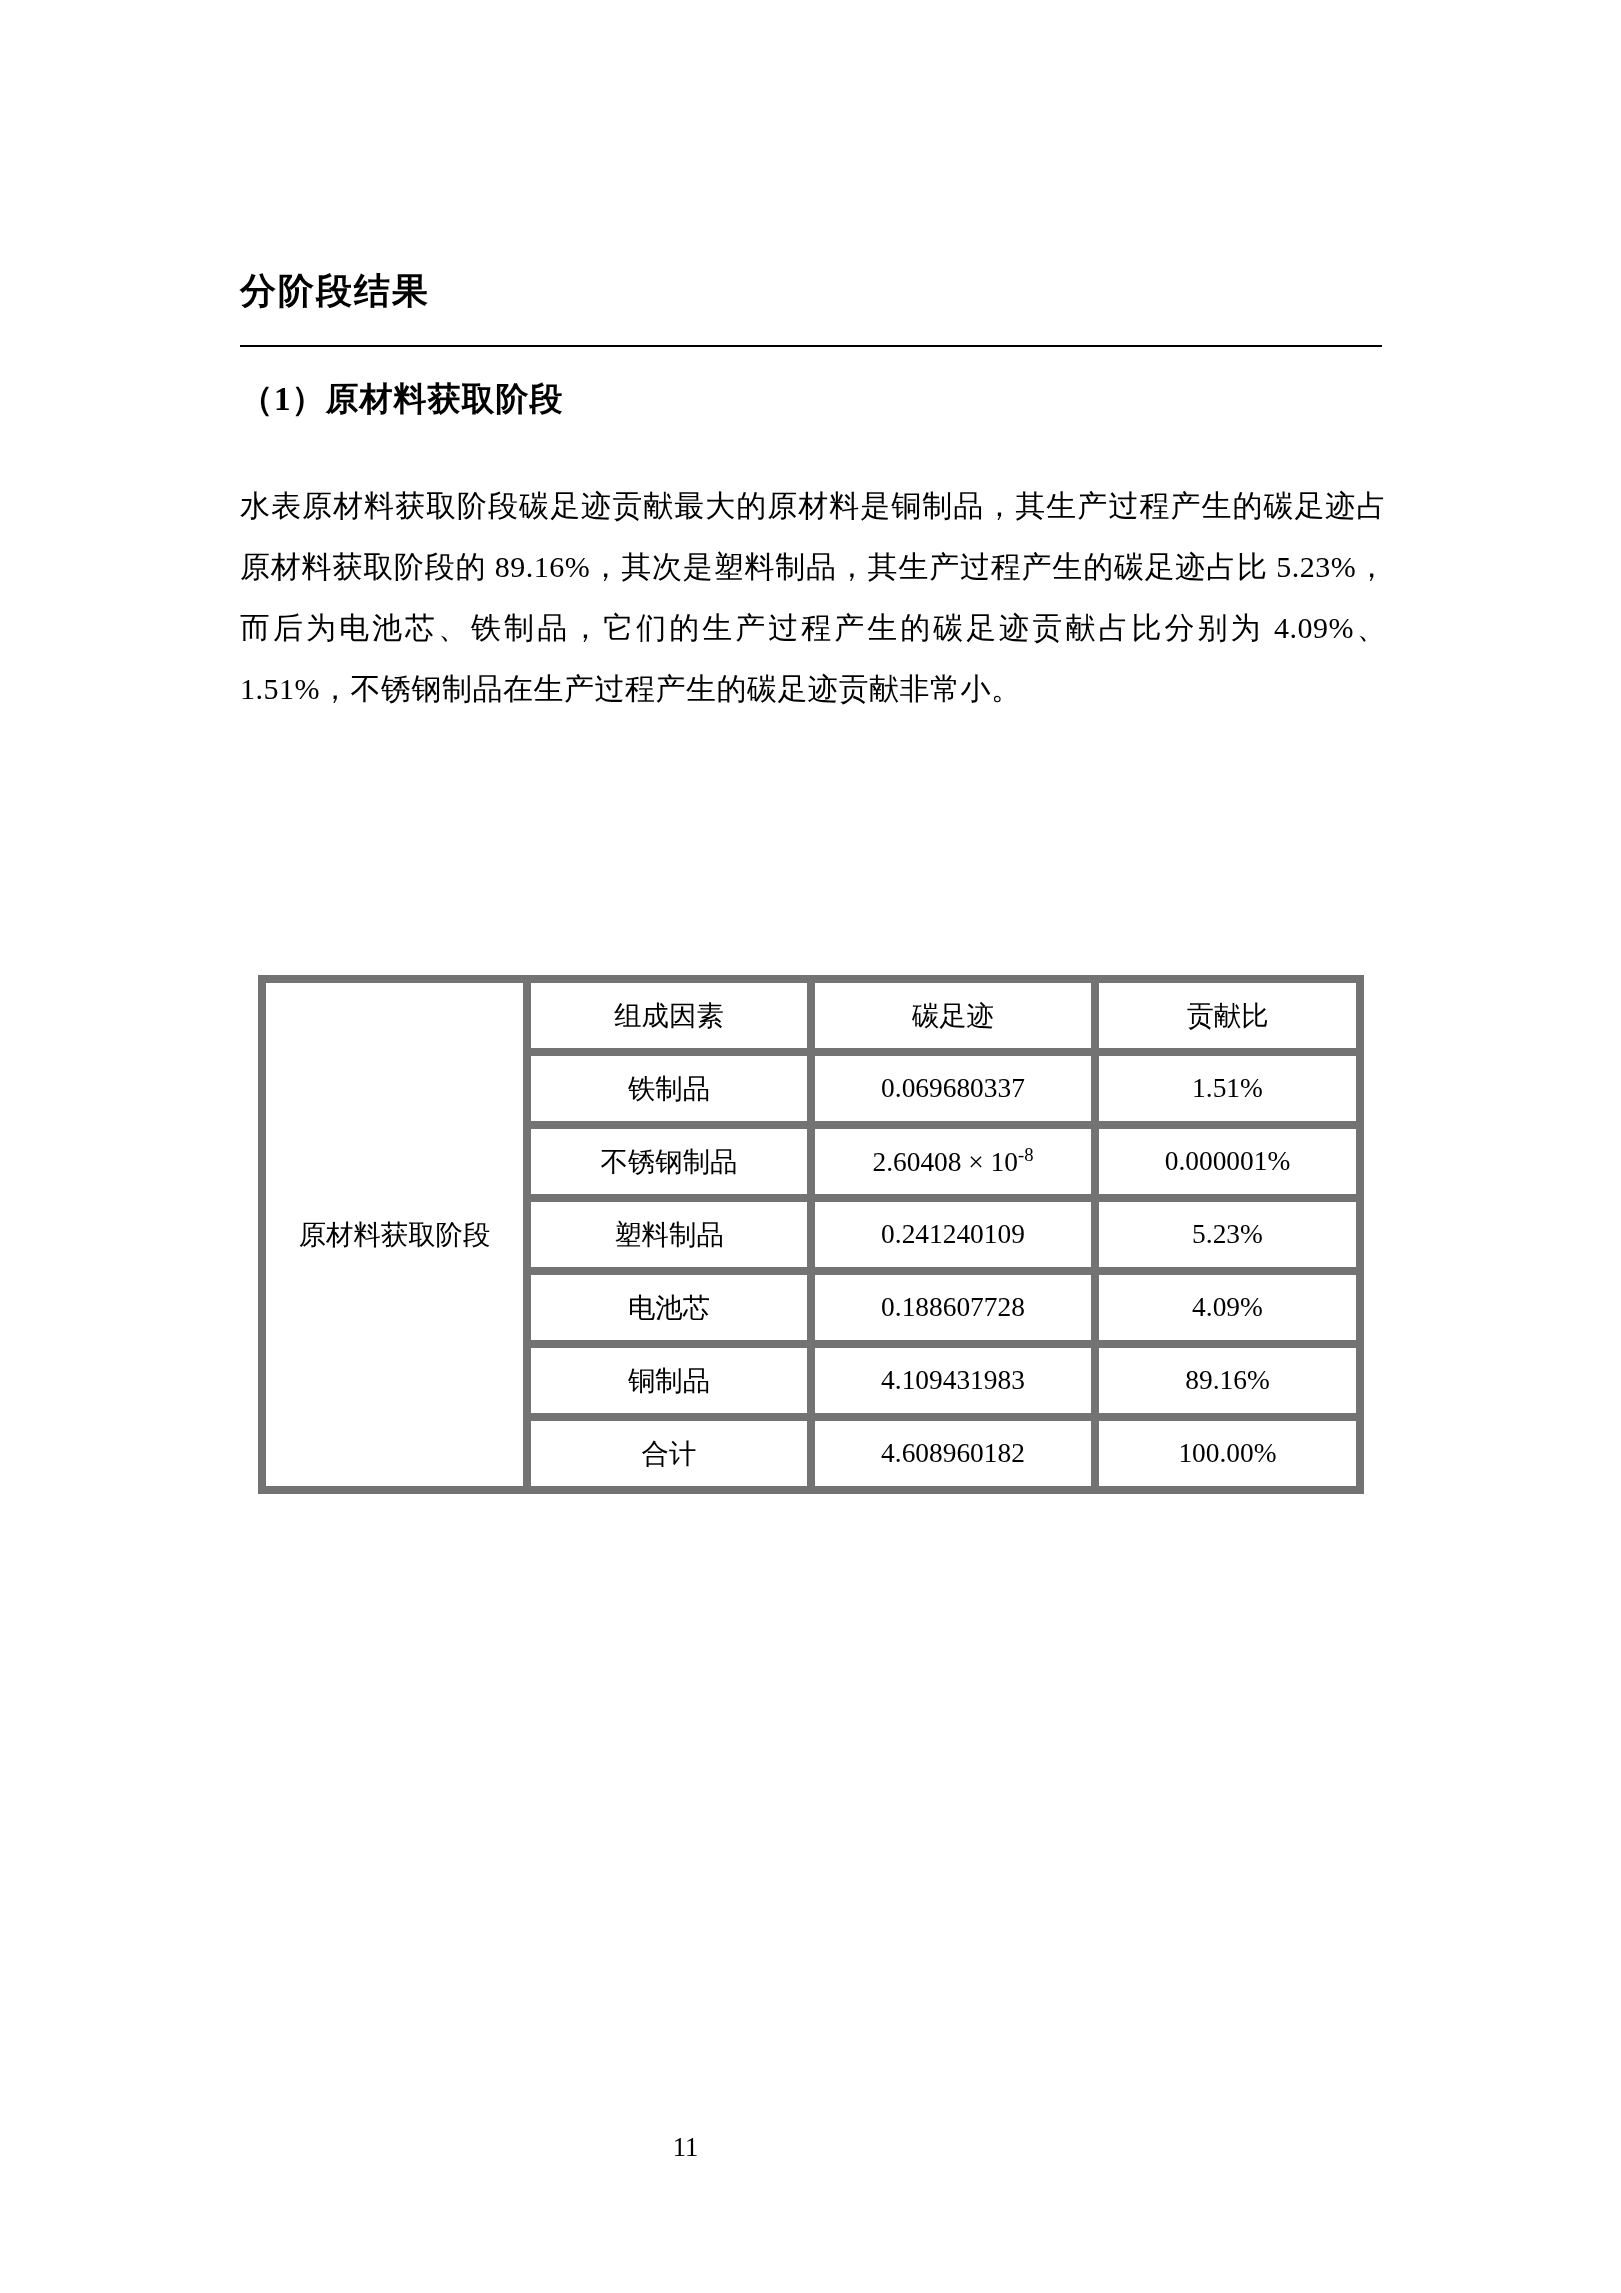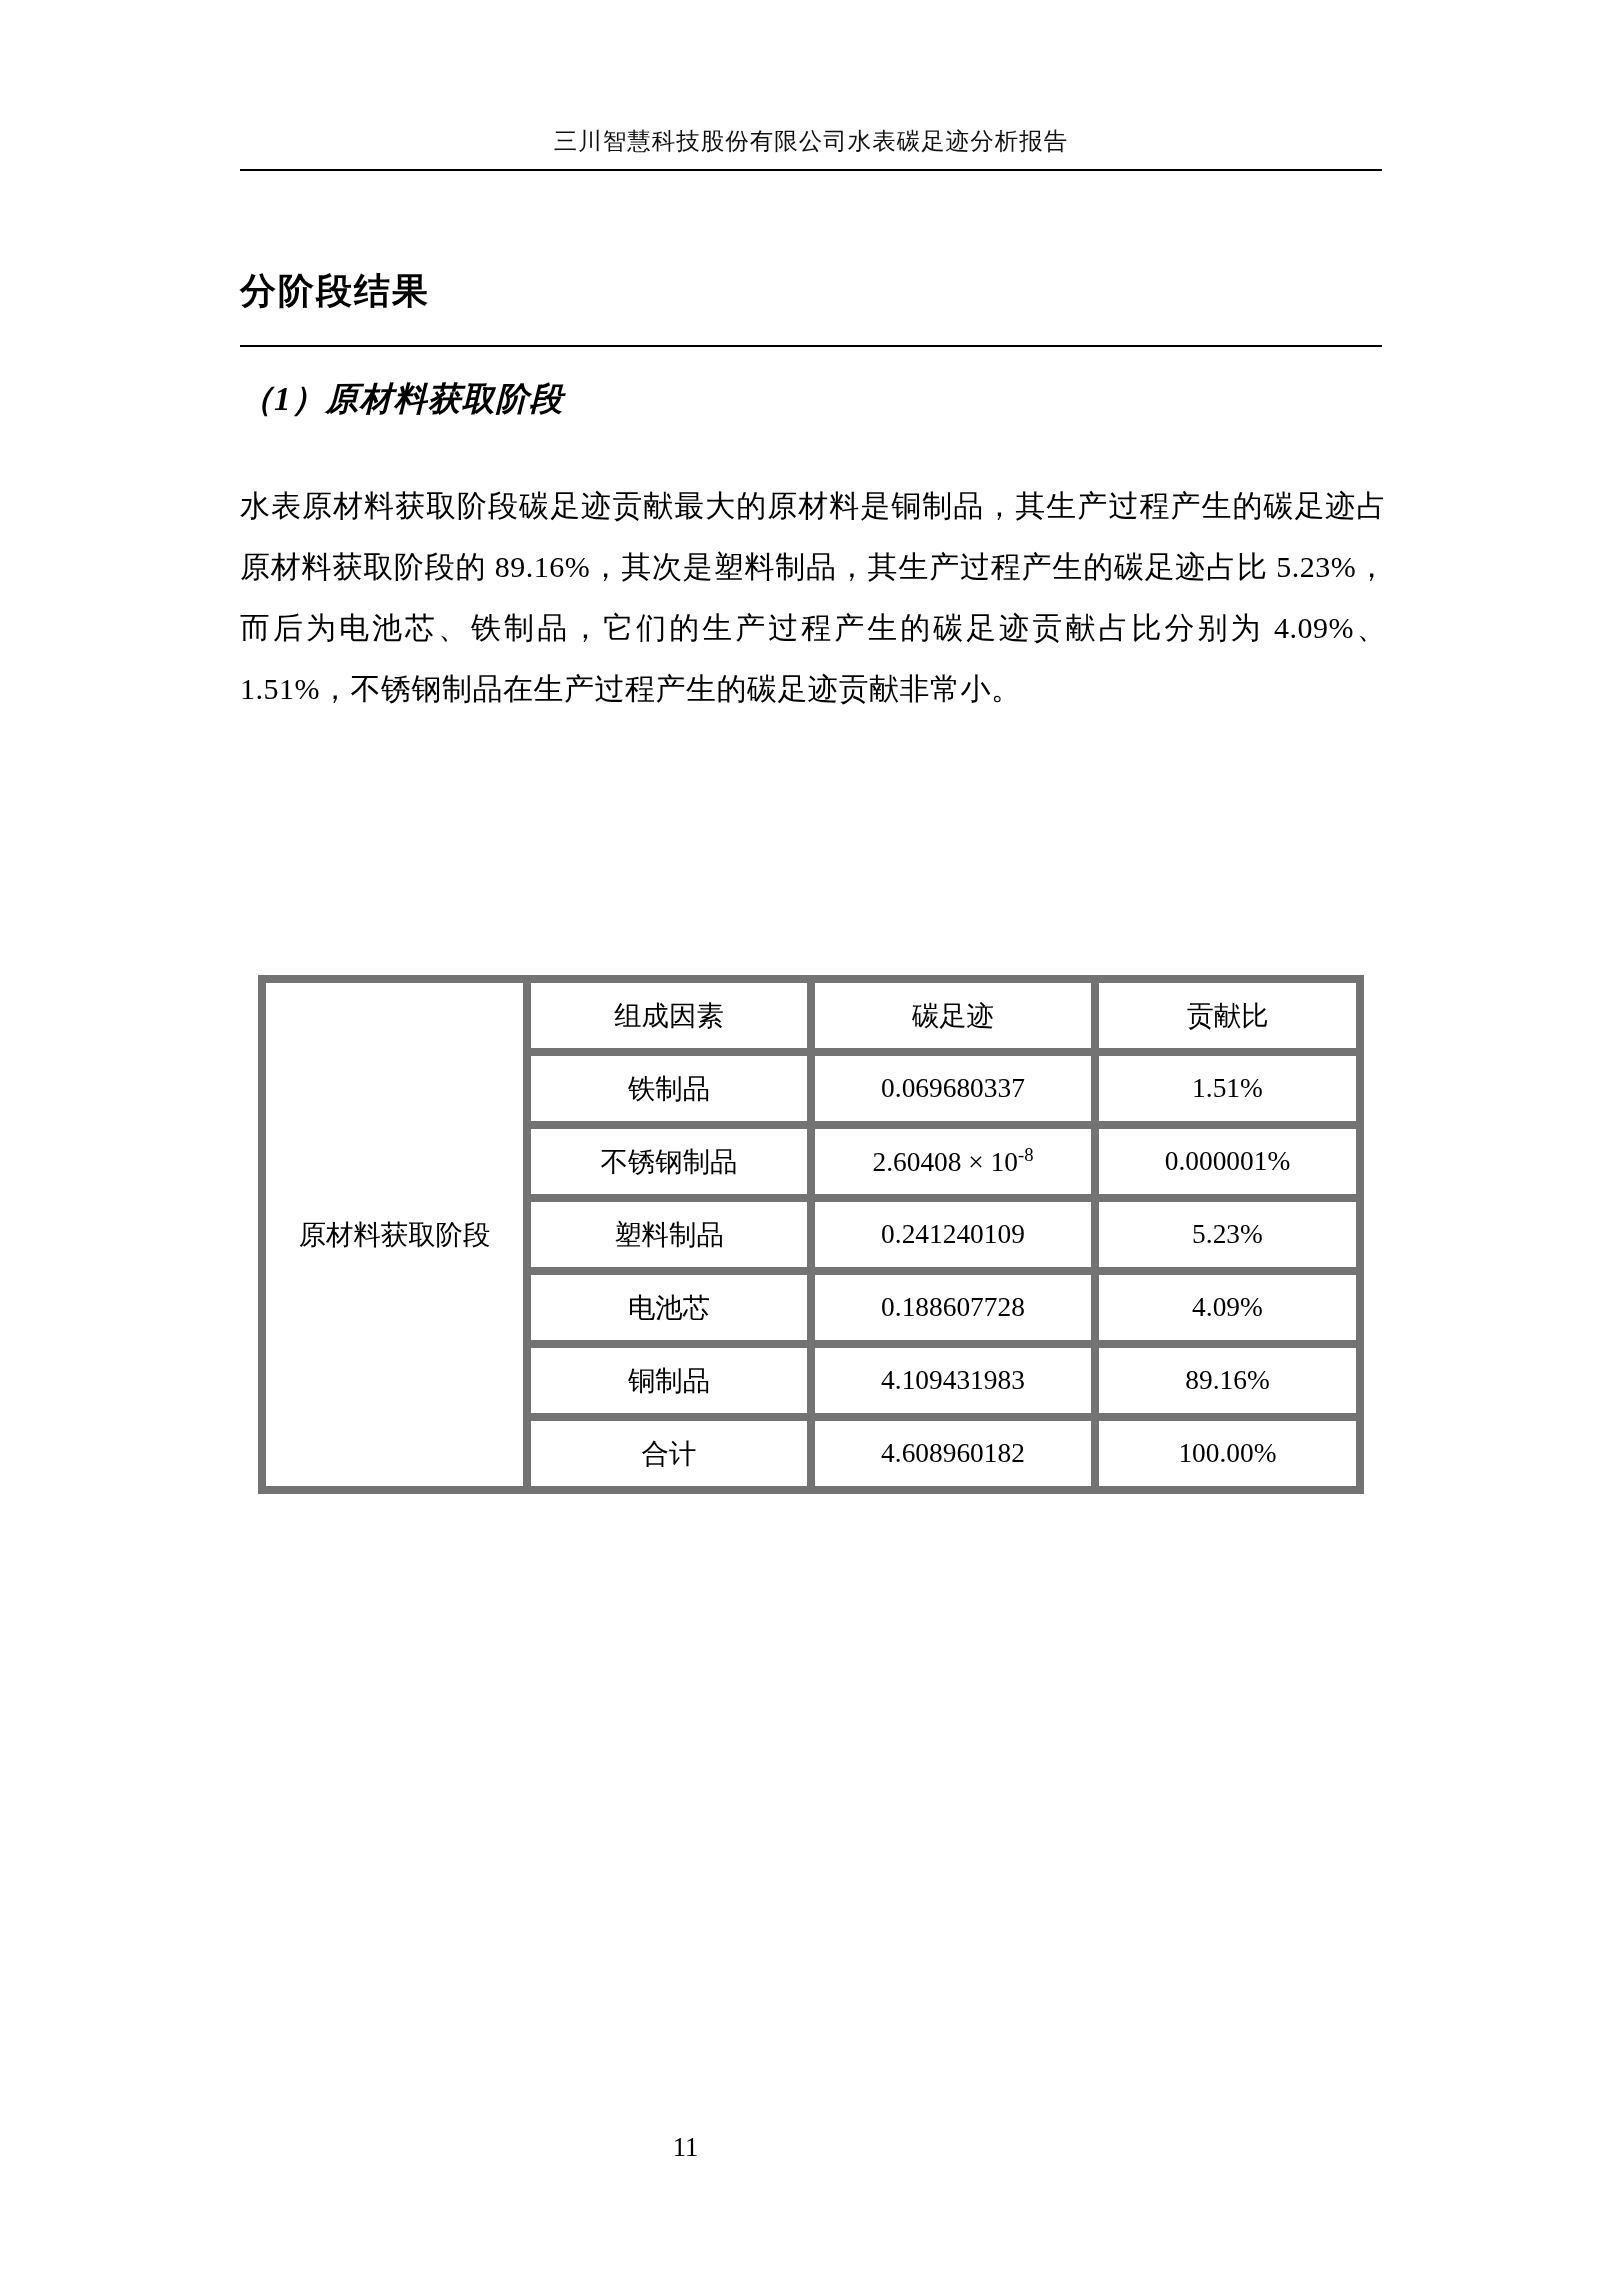--- a/index.html
+++ b/index.html
@@ -141,10 +141,6 @@
 
 <div class="page">
 
-  <div class="header-area">
-    <div class="header-text">三川智慧科技股份有限公司水表碳足迹分析报告</div>
-    <div class="header-rule"></div>
-  </div>
 
   <div class="section-heading">
     <div class="title">分阶段结果</div>

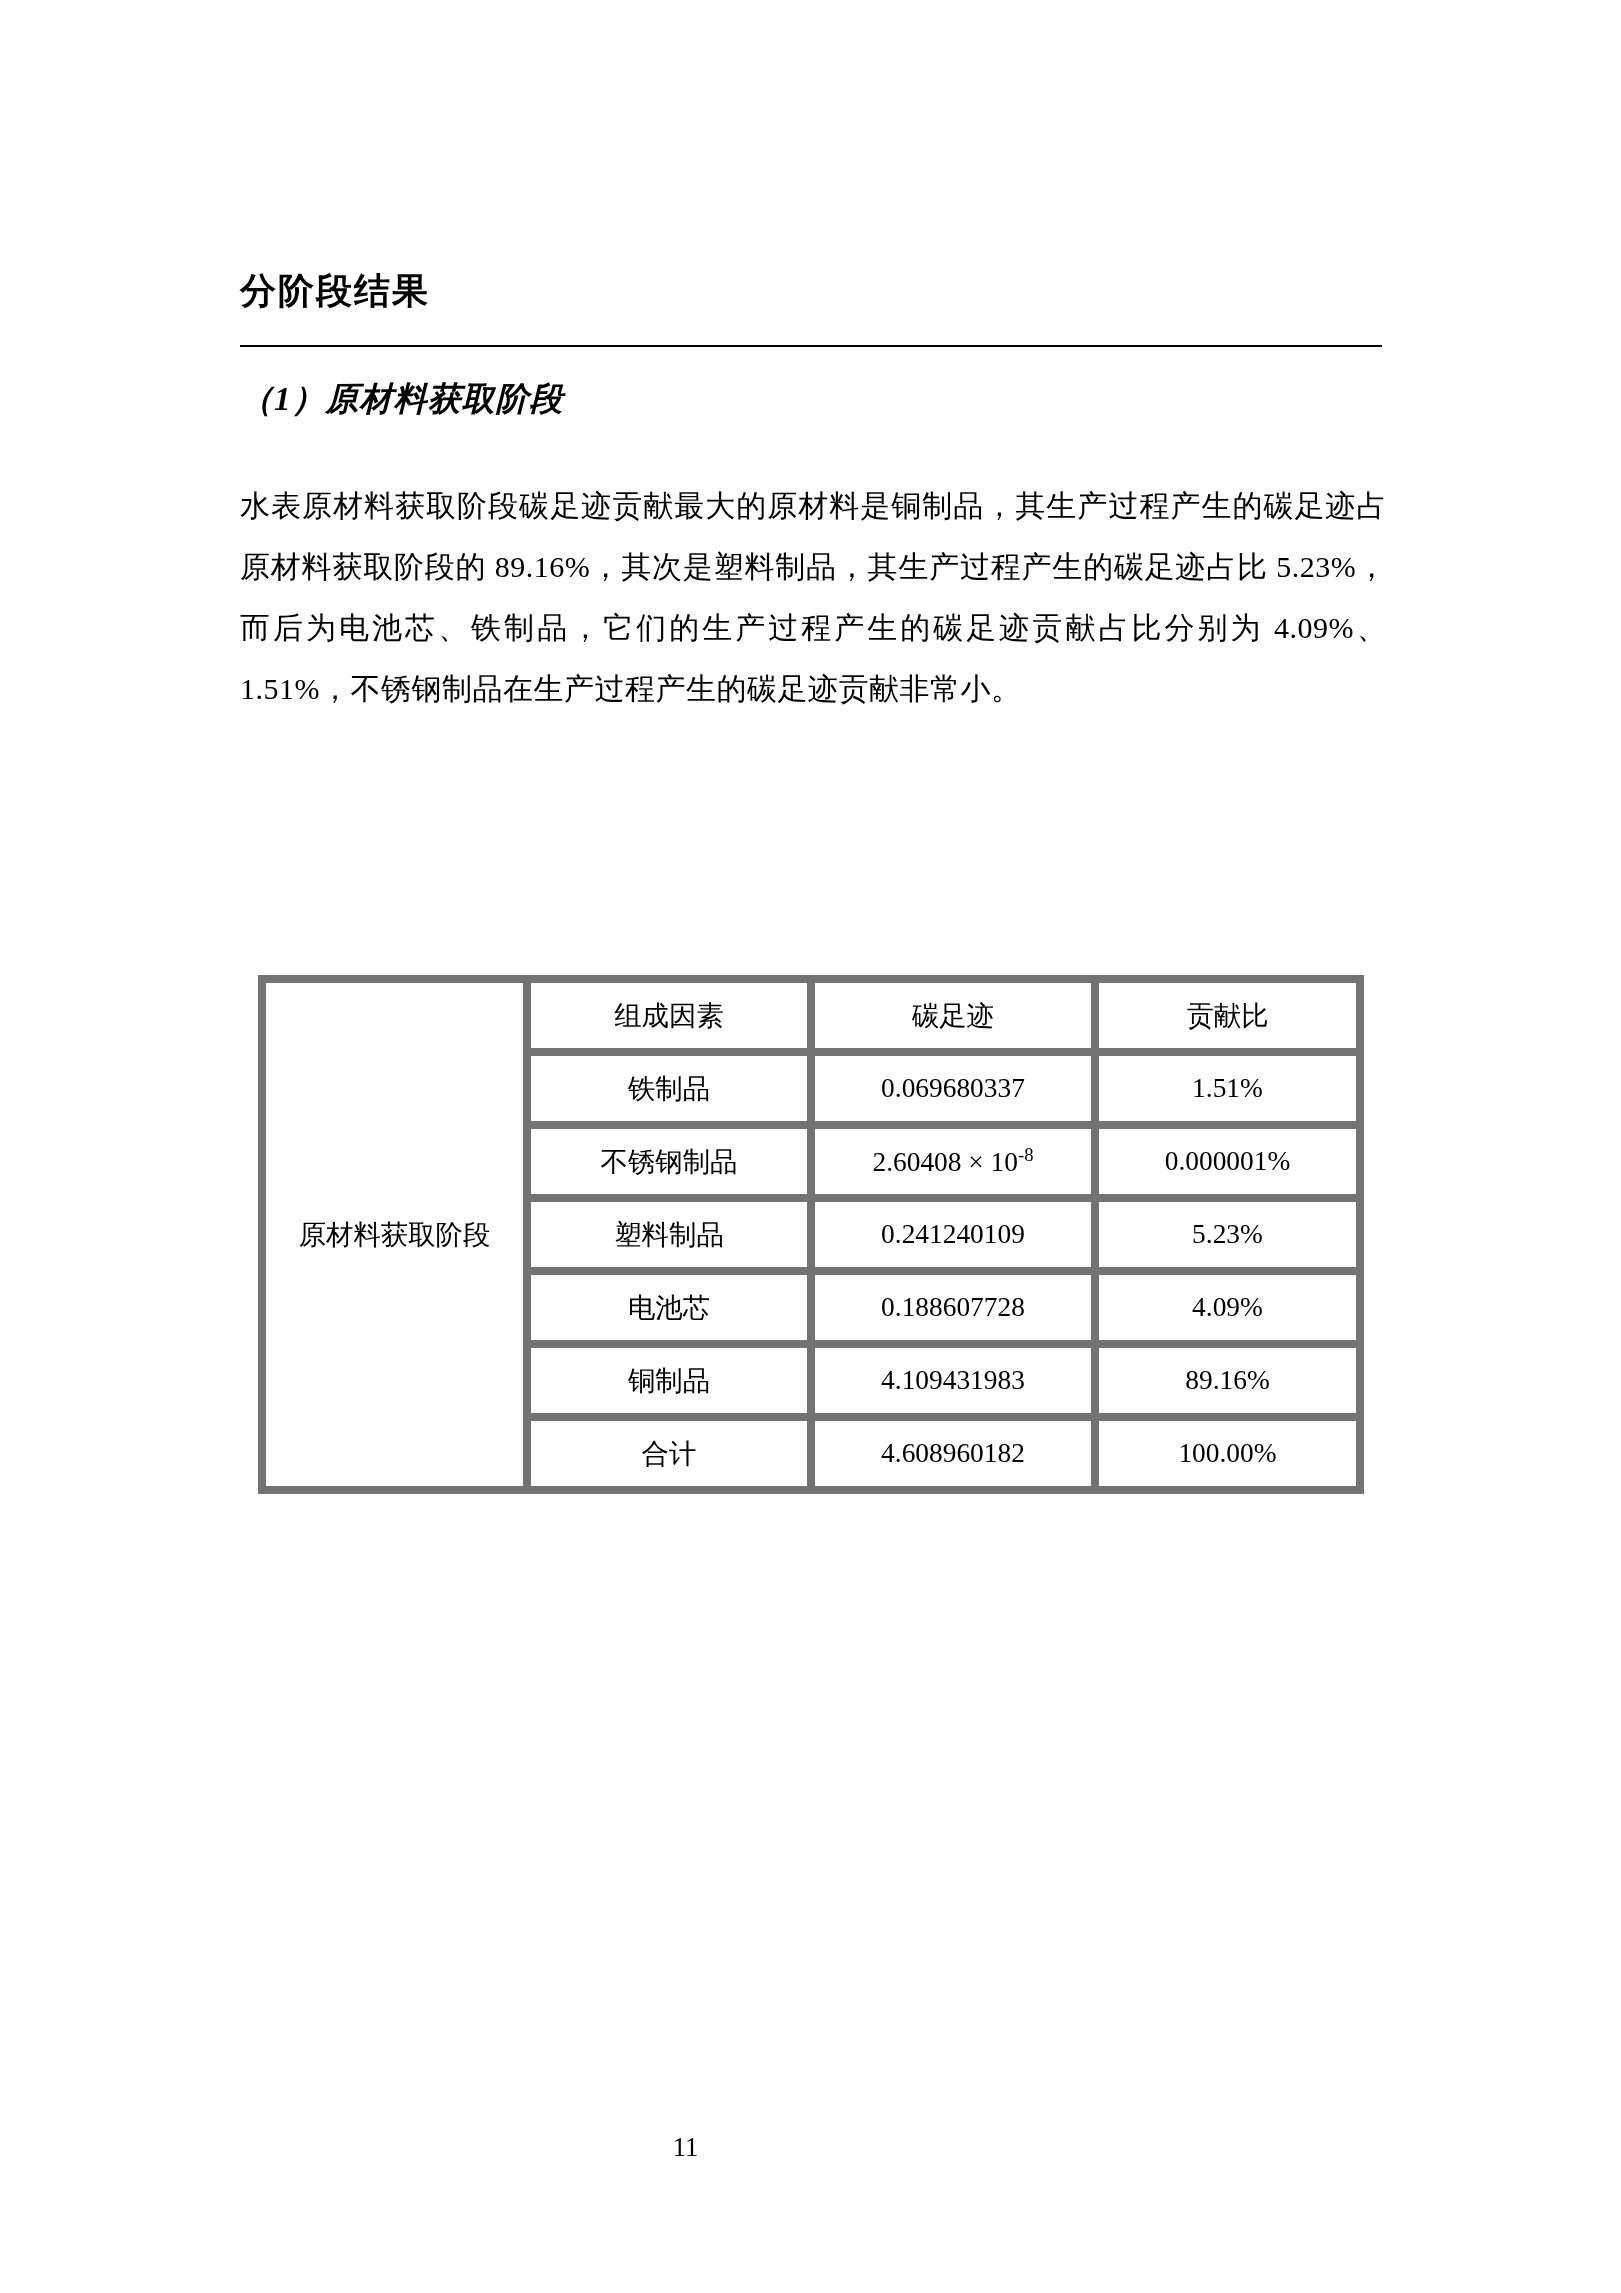--- a/index.html
+++ b/index.html
@@ -69,7 +69,6 @@
     font-size: 33px;
     font-weight: bold;
     letter-spacing: 1px;
-    font-style: italic;
   }
 
   

